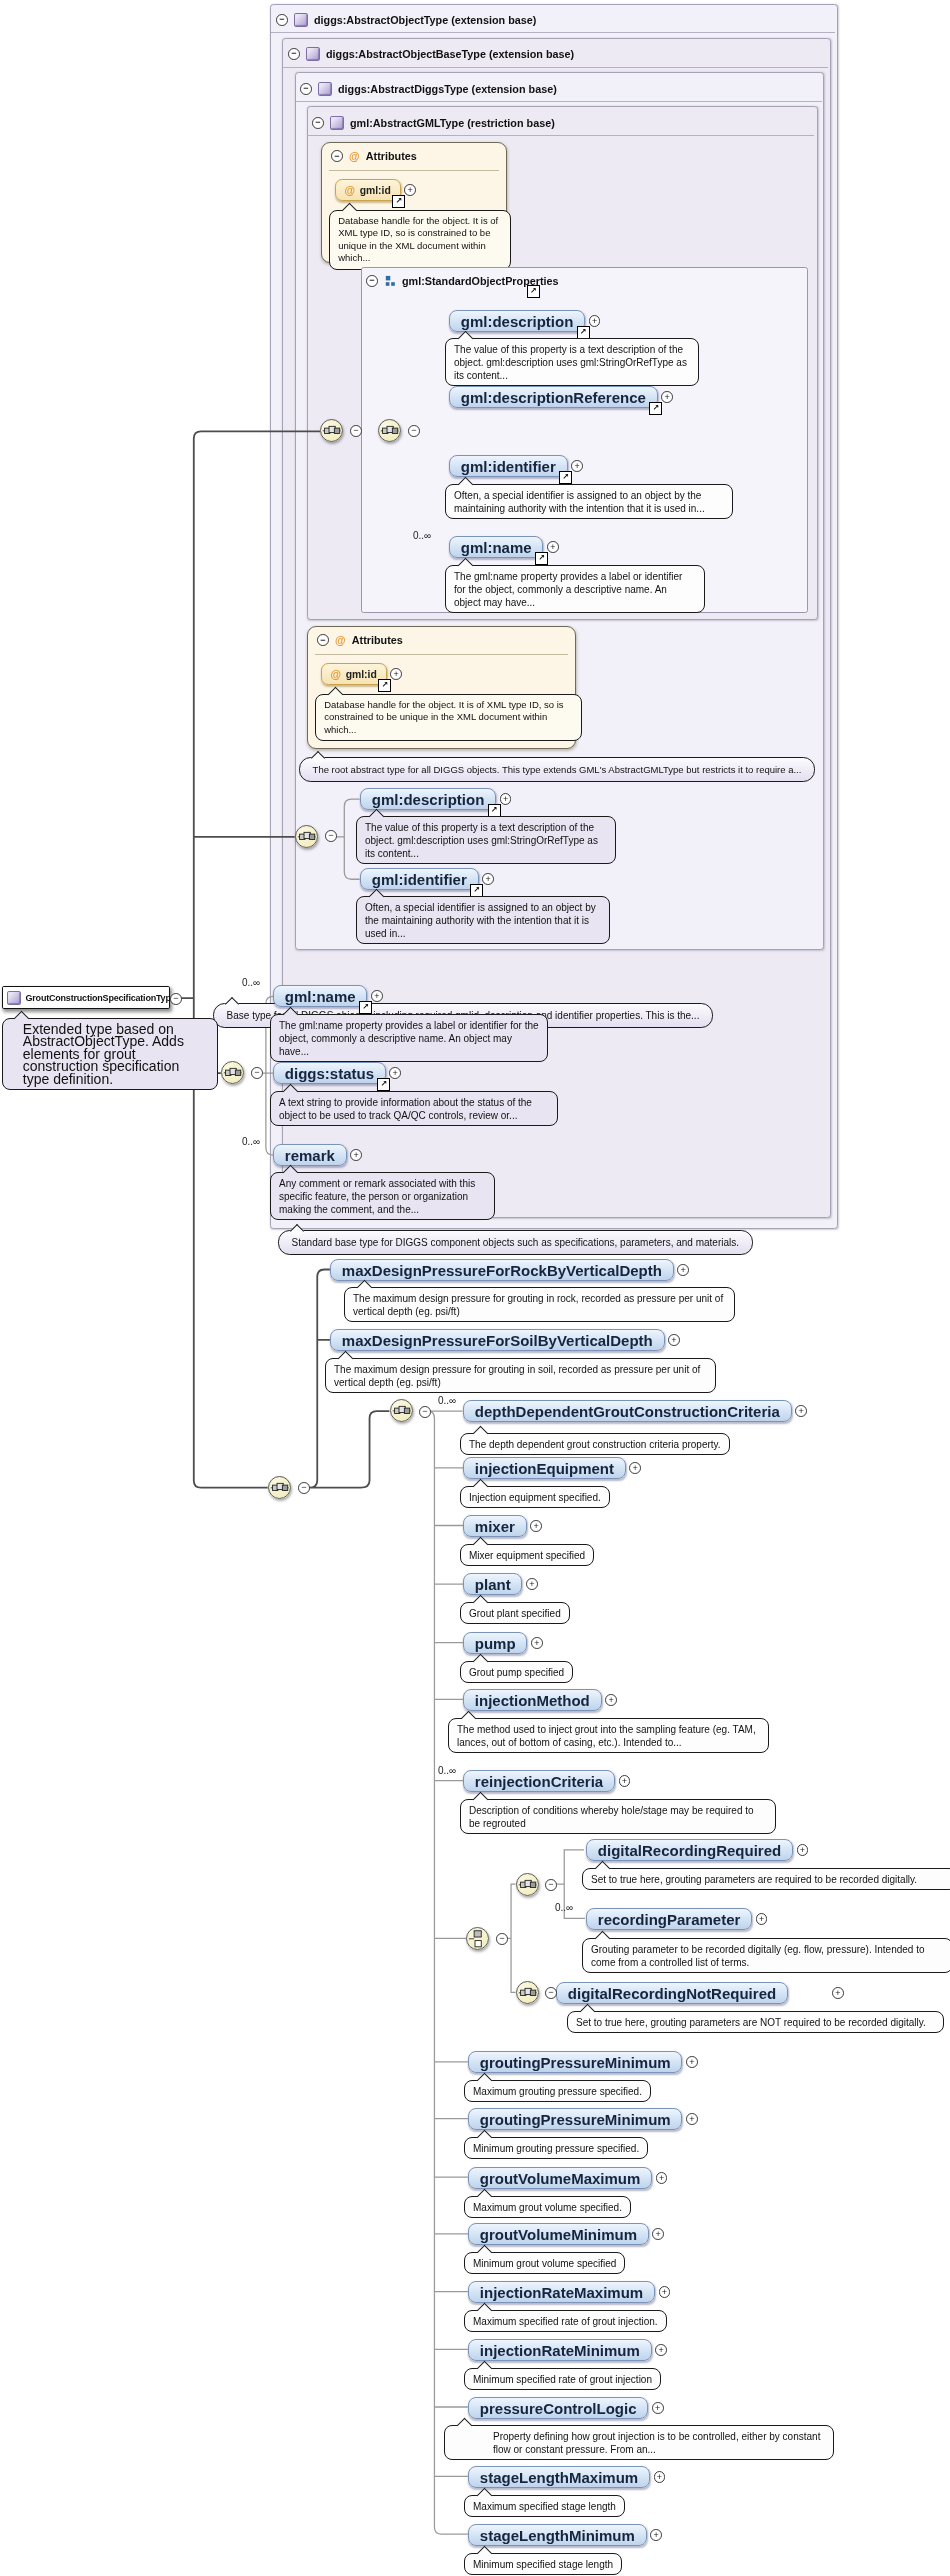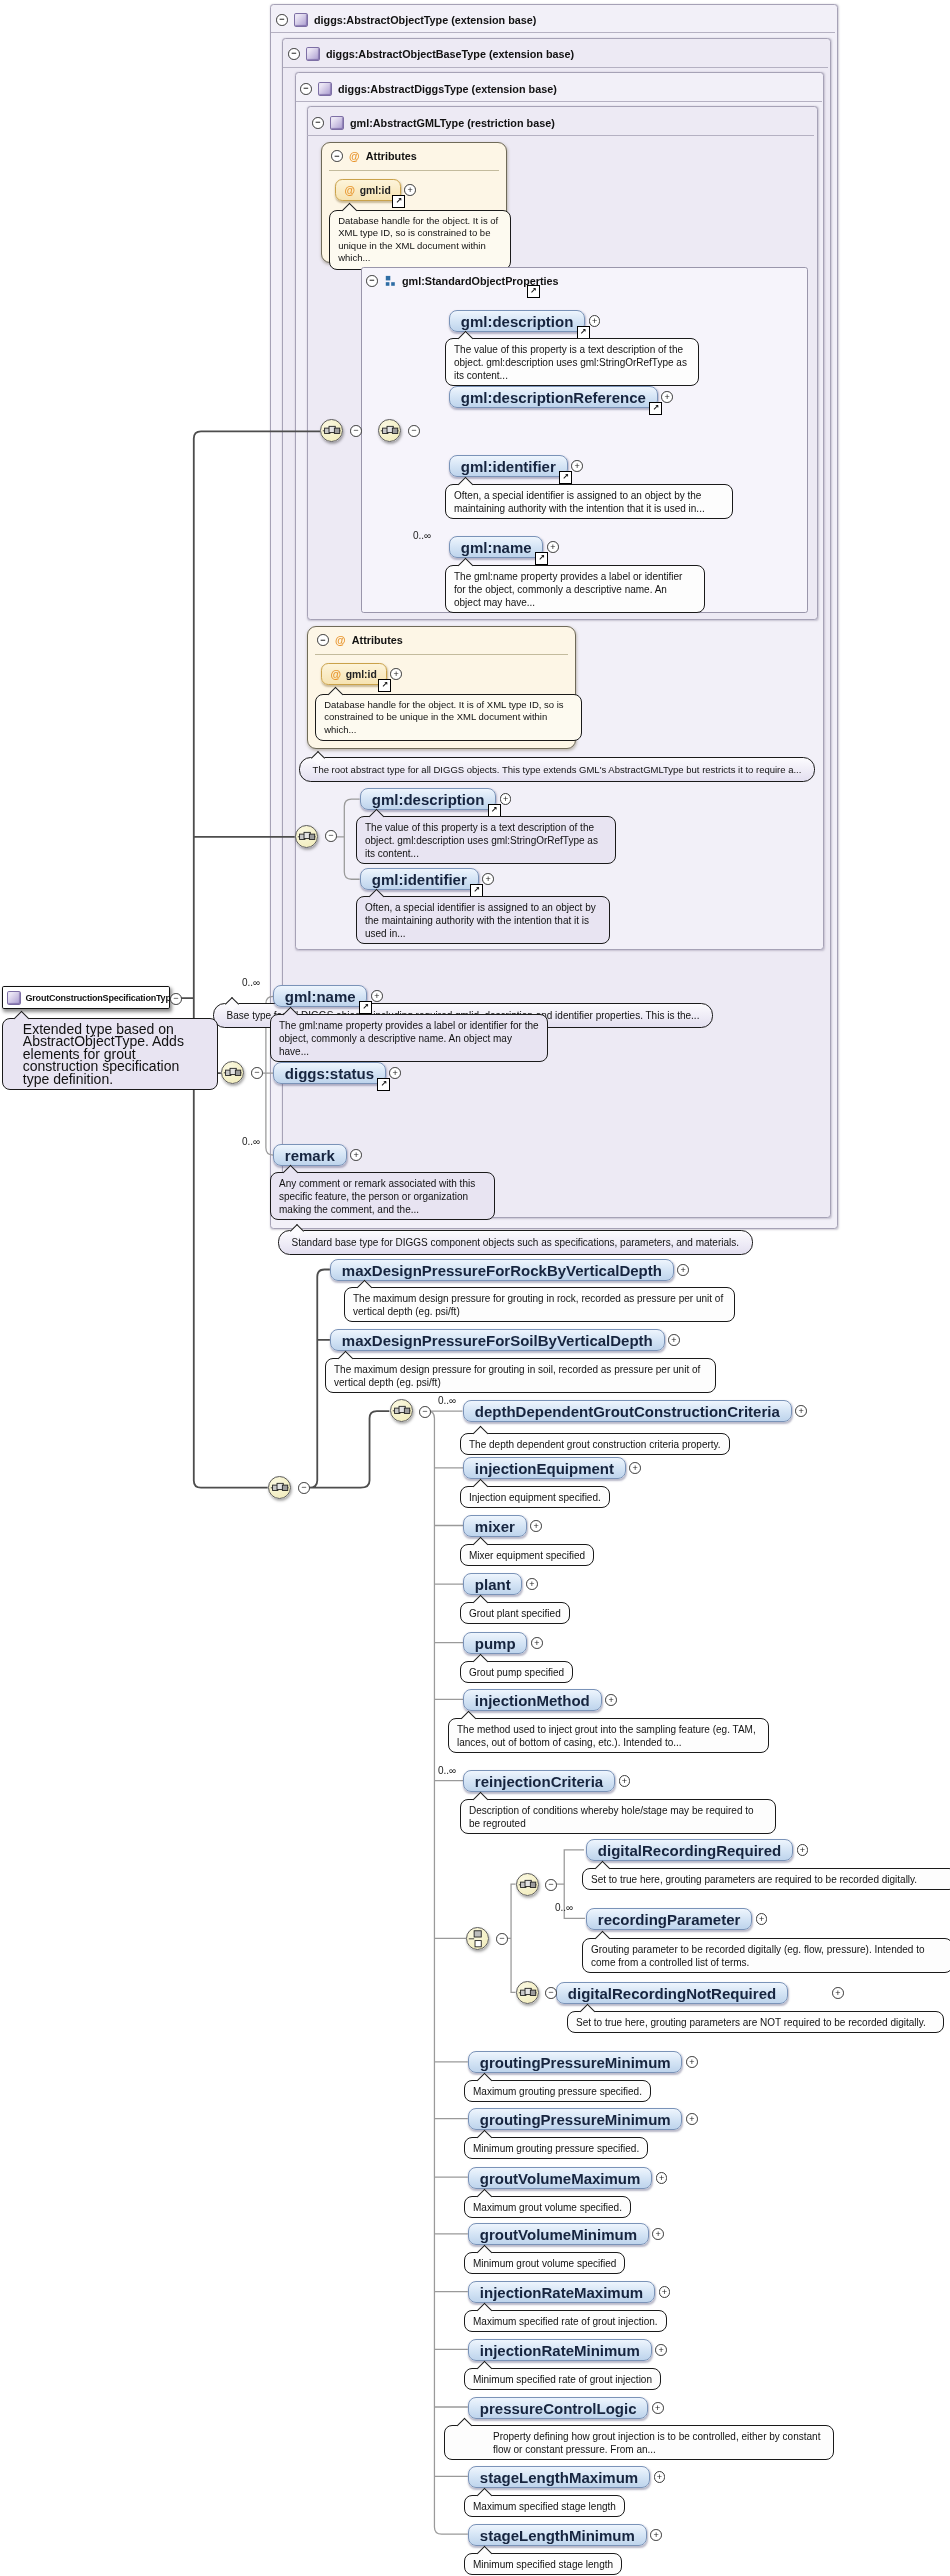--- a/index.html
+++ b/index.html
@@ -237,6 +237,7 @@
     <span class="plus">+</span>
     <span class="exp">↗</span>
   </div>
+  <div class="doc lav" style="left:270px;top:1091px;width:270px;">A text string to provide information about the status of the object to be used to track QA/QC controls, review or...</div>
   <span class="occ" style="left:242px;top:1136px;">0..∞</span>
   <div class="row" style="left:273px;top:1144px;">
     <span class="el">remark</span>

